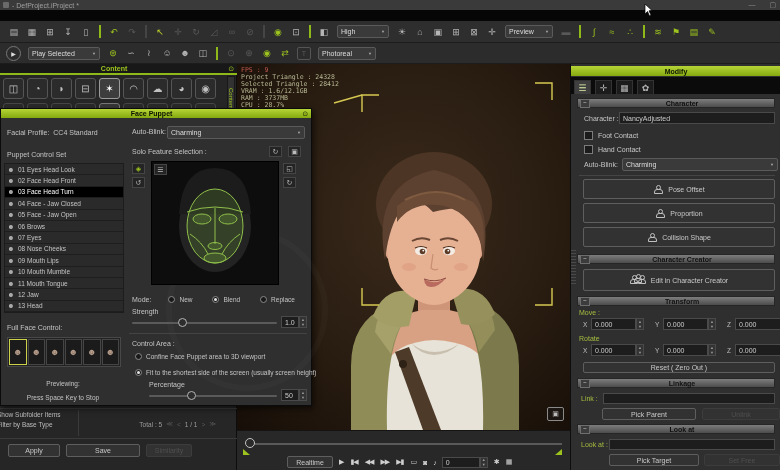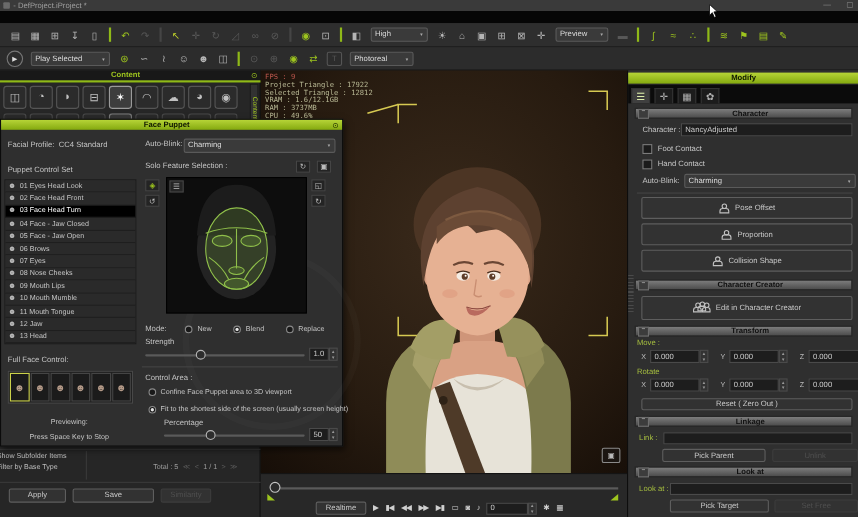--- a/index.html
+++ b/index.html
@@ -349,7 +349,7 @@
     </svg>
     <div class="stats">
         <div class="sline" style="color: rgb(192, 88, 78);">FPS : 9</div>
-        <div class="sline">Project Triangle : 17922</div>
+        <div class="sline">Project Triangle : 24328</div>
         <div class="sline">Selected Triangle : 12812</div>
         <div class="sline">VRAM : 1.6/12.1GB</div>
         <div class="sline">RAM : 3737MB</div>

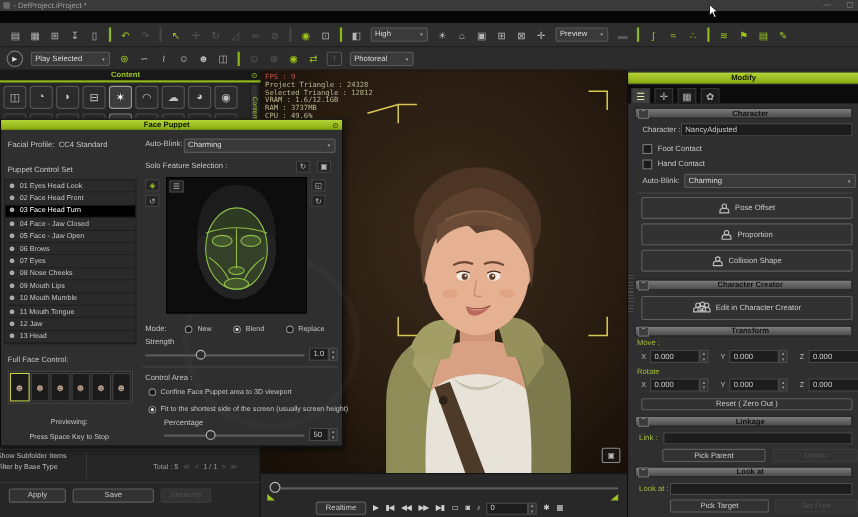--- a/index.html
+++ b/index.html
@@ -350,7 +350,7 @@
     <div class="stats">
         <div class="sline" style="color: rgb(192, 88, 78);">FPS : 9</div>
         <div class="sline">Project Triangle : 24328</div>
-        <div class="sline">Selected Triangle : 12812</div>
+        <div class="sline">Selected Triangle : 28412</div>
         <div class="sline">VRAM : 1.6/12.1GB</div>
         <div class="sline">RAM : 3737MB</div>
         <div class="sline">CPU : 49.6%</div>

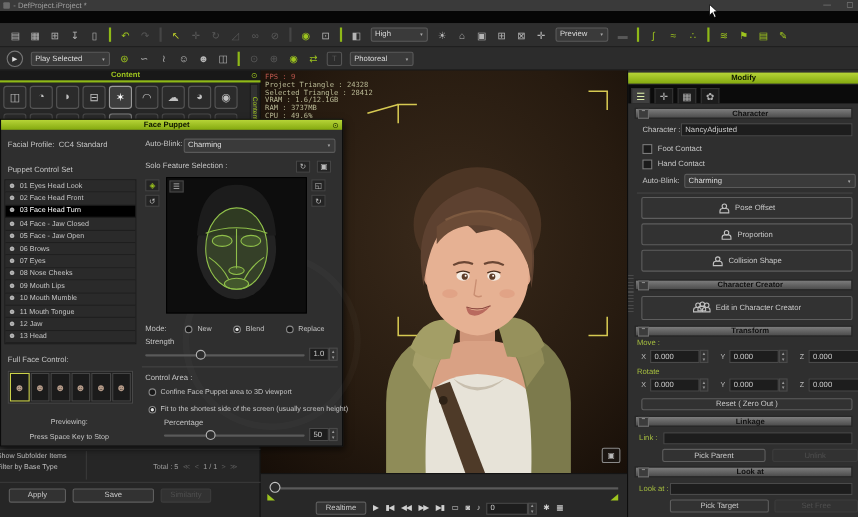--- a/index.html
+++ b/index.html
@@ -353,7 +353,7 @@
         <div class="sline">Selected Triangle : 28412</div>
         <div class="sline">VRAM : 1.6/12.1GB</div>
         <div class="sline">RAM : 3737MB</div>
-        <div class="sline">CPU : 49.6%</div>
+        <div class="sline">CPU : 28.7%</div>
       </div>
     <div class="camico">▣</div>
   </div>

